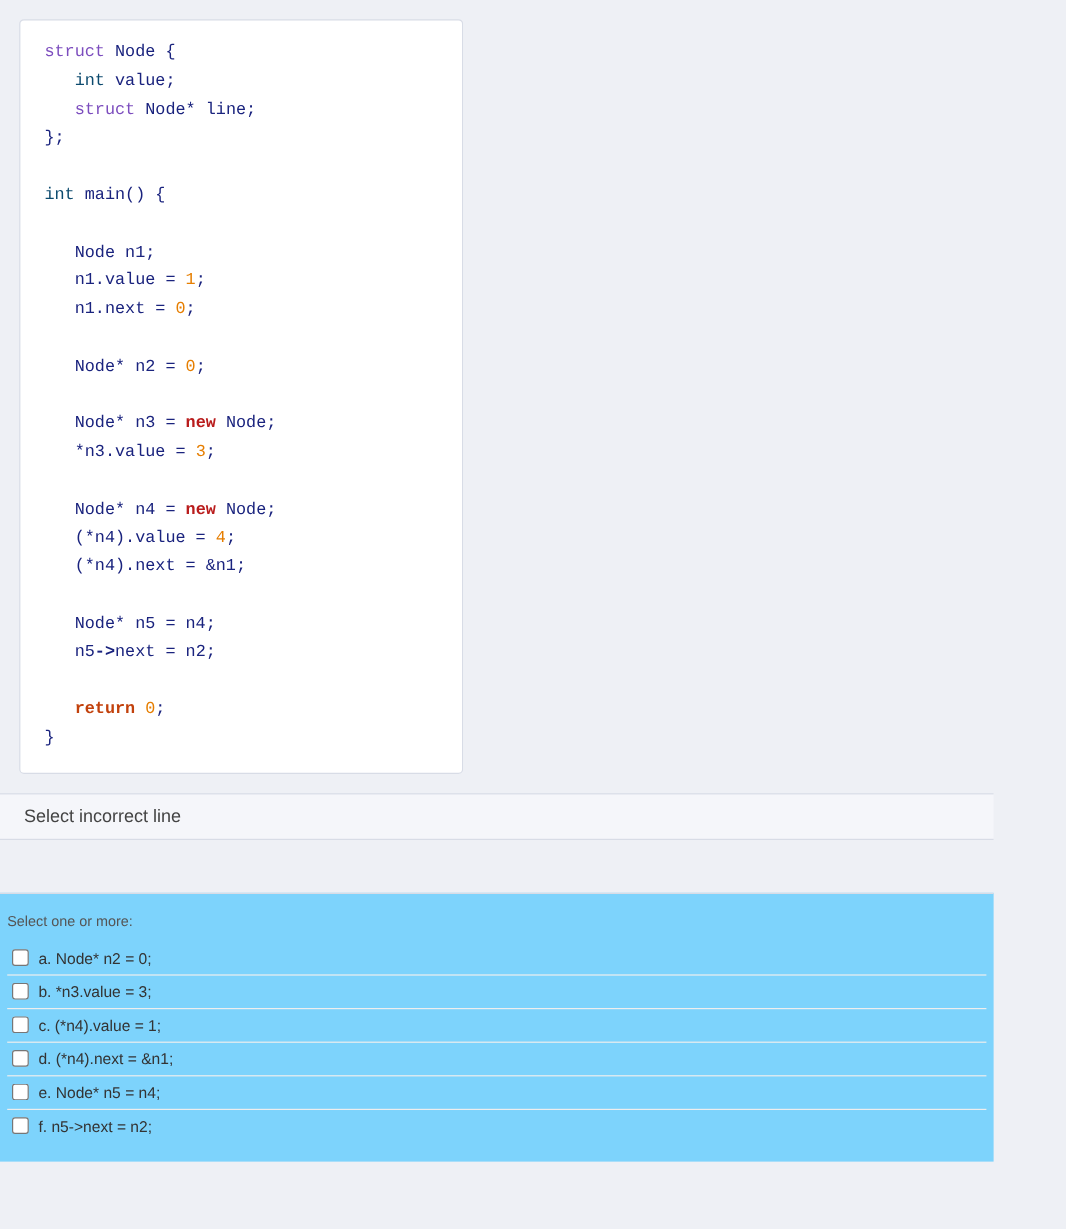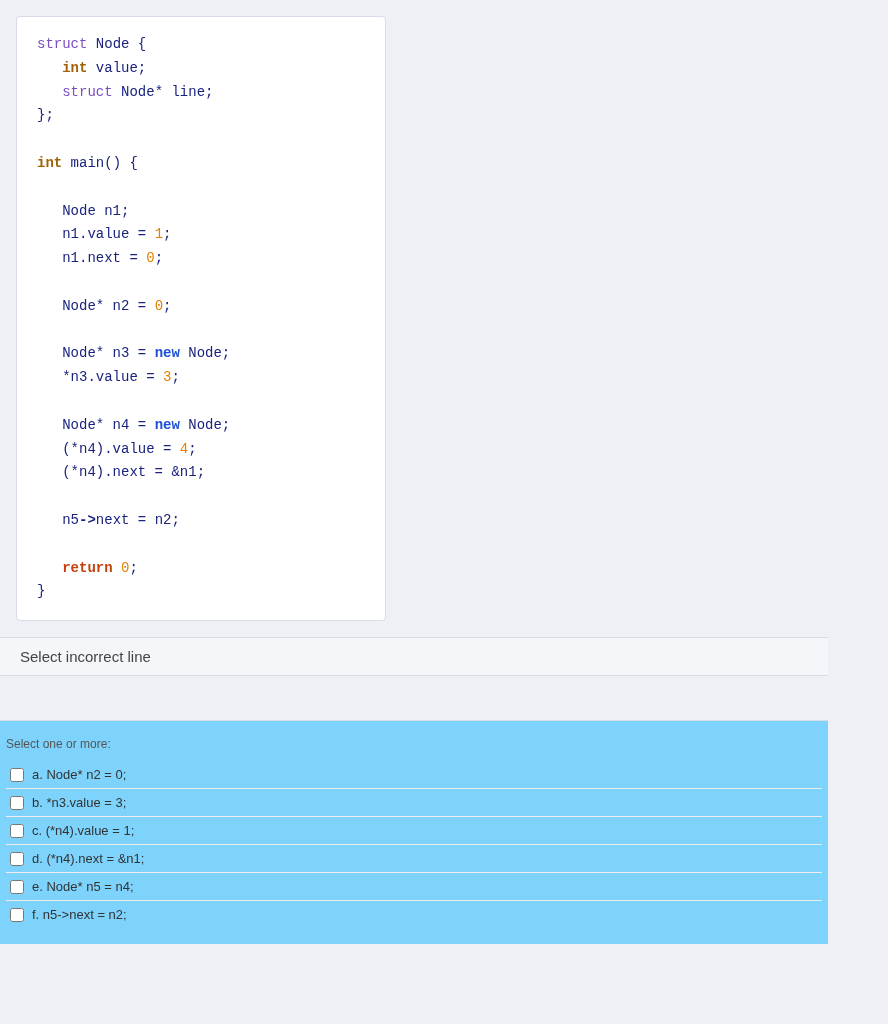--- a/index.html
+++ b/index.html
@@ -46,7 +46,7 @@
 
     
     .kw-struct   { color: #7c4dbe; font-weight: normal; }
-    .kw-int      { color: #a16207; font-weight: bold; margin-top: 20px; }
+    .kw-int      { color: #0c4a6e; font-weight: normal; margin-top: 20px; }
     .kw-new      { color: #1d4ed8; font-weight: bold; }
     .kw-return   { color: #c2410c; font-weight: bold; }
     .plain       { color: #1a237e; }

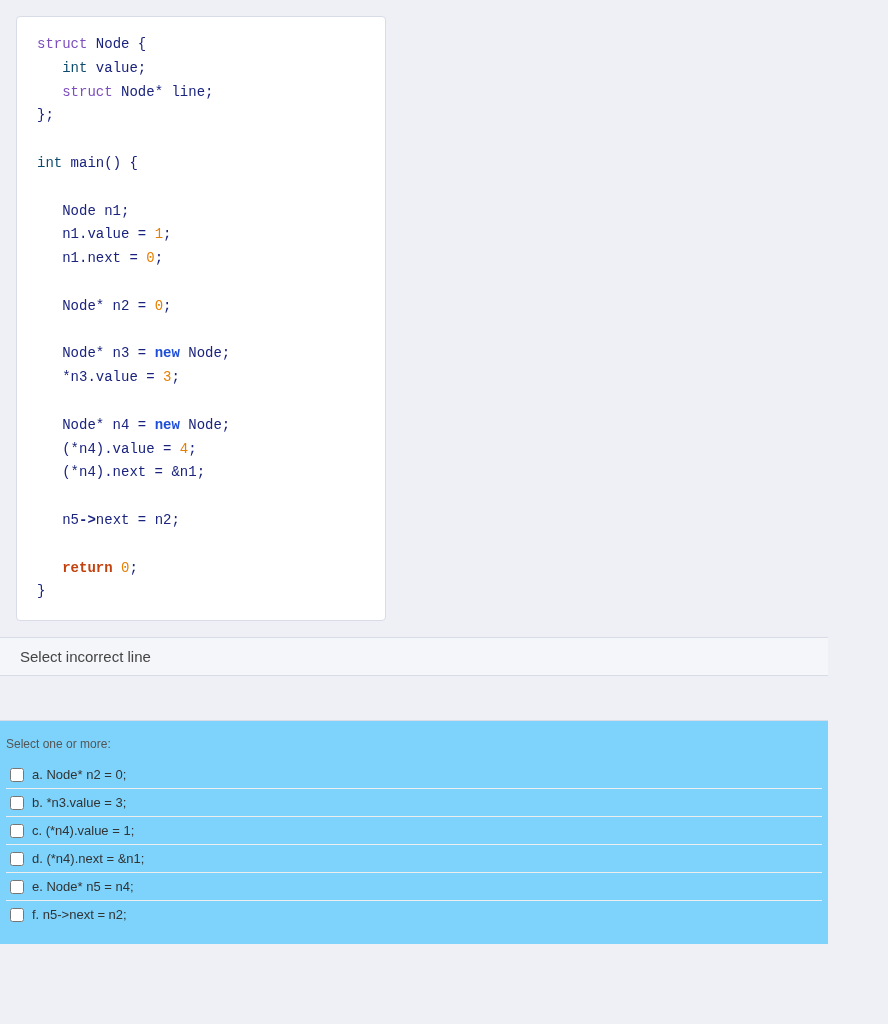--- a/index.html
+++ b/index.html
@@ -47,7 +47,7 @@
     
     .kw-struct   { color: #7c4dbe; font-weight: normal; }
     .kw-int      { color: #0c4a6e; font-weight: normal; margin-top: 20px; }
-    .kw-new      { color: #1d4ed8; font-weight: bold; }
+    .kw-new      { color: #b91c1c; font-weight: bold; }
     .kw-return   { color: #c2410c; font-weight: bold; }
     .plain       { color: #1a237e; }
     .number      { color: #e67e00; }

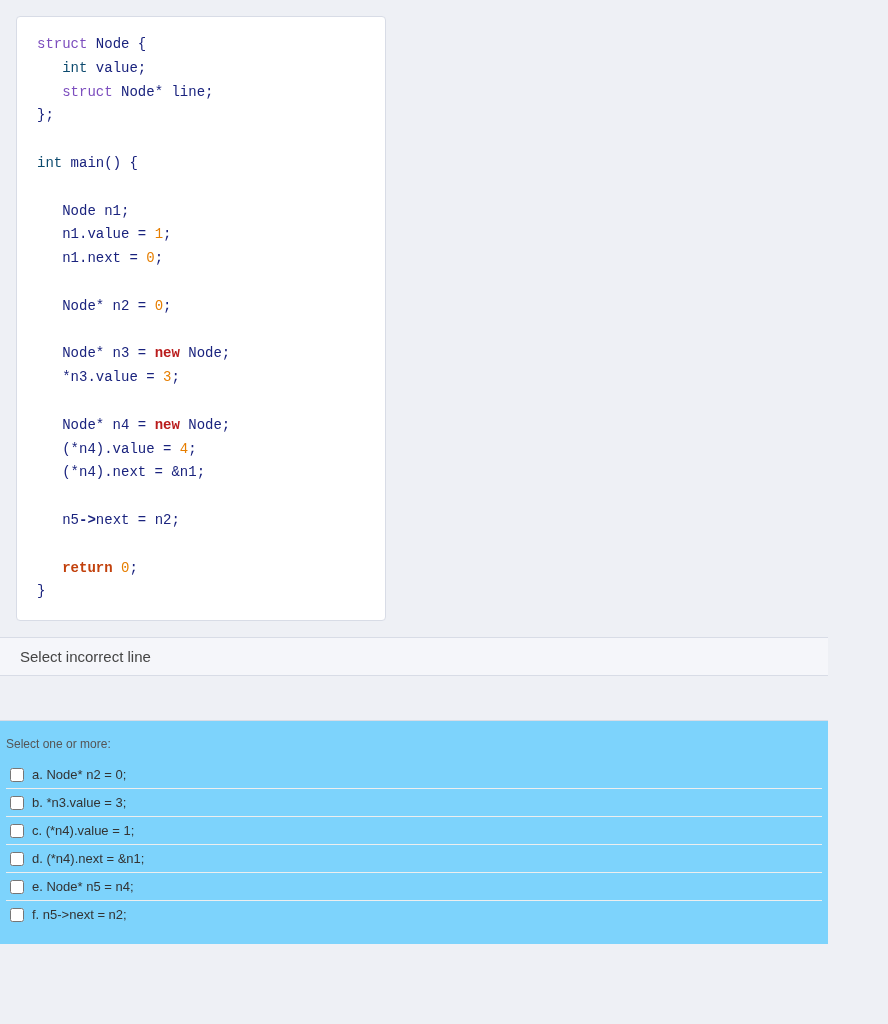--- a/index.html
+++ b/index.html
@@ -126,6 +126,7 @@
         <div class="code-line"><span class="plain">   (*n4).value = </span><span class="number">4</span><span class="plain">;</span></div>
         <div class="code-line"><span class="plain">   (*n4).next = &amp;n1;</span></div>
         <div class="code-line">&nbsp;</div>
+        <div class="code-line"><span class="plain">   Node* n5 = n4;</span></div>
         <div class="code-line"><span class="plain">   n5</span><span class="arrow">-&gt;</span><span class="plain">next = n2;</span></div>
         <div class="code-line">&nbsp;</div>
         <div class="code-line"><span class="plain">   </span><span class="kw-return">return</span><span class="plain"> </span><span class="number">0</span><span class="plain">;</span></div>

